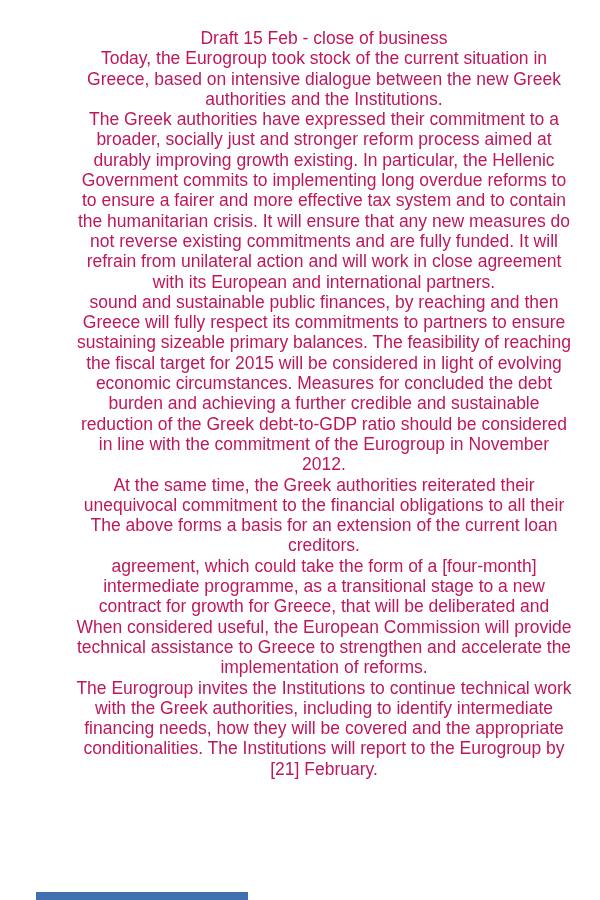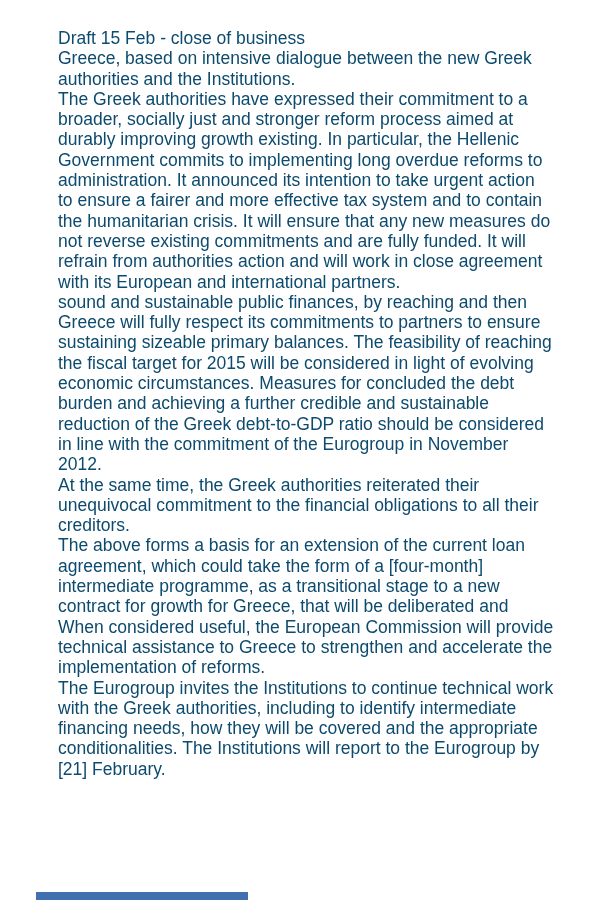--- a/index.html
+++ b/index.html
@@ -46,7 +46,7 @@
 <body>
 
 <div class="page">
-  <div class="text-block" style="color: #0c4a6e;">
+  <div class="text-block" style="color: #be185d; text-align: center;">
       <div class="line">Draft 15 Feb - close of business</div>
       <div class="line">Greece, based on intensive dialogue between the new Greek</div>
       <div class="line">authorities and the Institutions.</div>

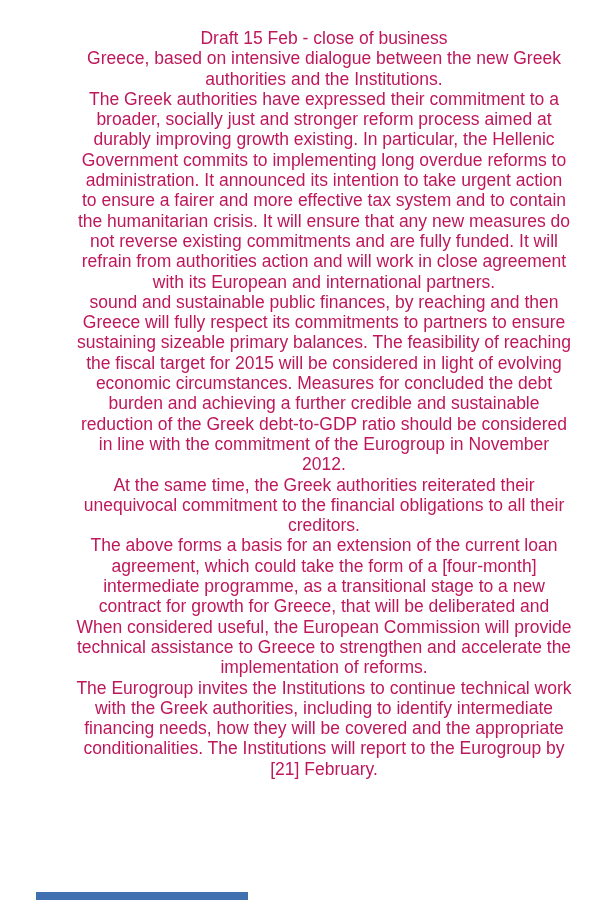--- a/index.html
+++ b/index.html
@@ -48,6 +48,7 @@
 <div class="page">
   <div class="text-block" style="color: #be185d; text-align: center;">
       <div class="line">Draft 15 Feb - close of business</div>
+      <div class="line">Today, the Eurogroup took stock of the current situation in</div>
       <div class="line">Greece, based on intensive dialogue between the new Greek</div>
       <div class="line">authorities and the Institutions.</div>
       <div class="line">The Greek authorities have expressed their commitment to a</div>

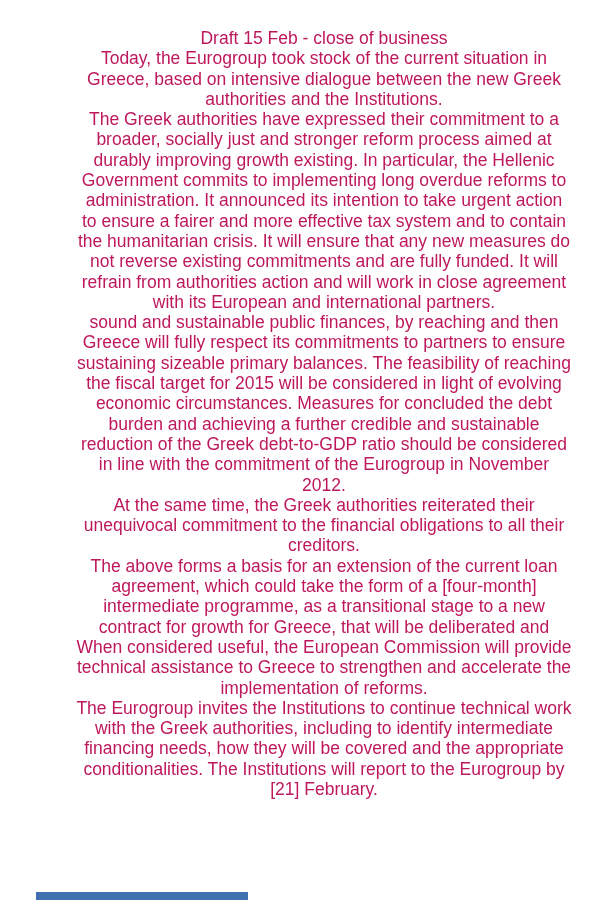--- a/index.html
+++ b/index.html
@@ -55,7 +55,6 @@
       <div class="line">broader, socially just and stronger reform process aimed at</div>
       <div class="line">durably improving growth existing. In particular, the Hellenic</div>
       <div class="line">Government commits to implementing long overdue reforms to</div>
-      <div class="line">administration. It announced its intention to take urgent action</div>
       <div class="line">to ensure a fairer and more effective tax system and to contain</div>
       <div class="line">the humanitarian crisis. It will ensure that any new measures do</div>
       <div class="line">not reverse existing commitments and are fully funded. It will</div>

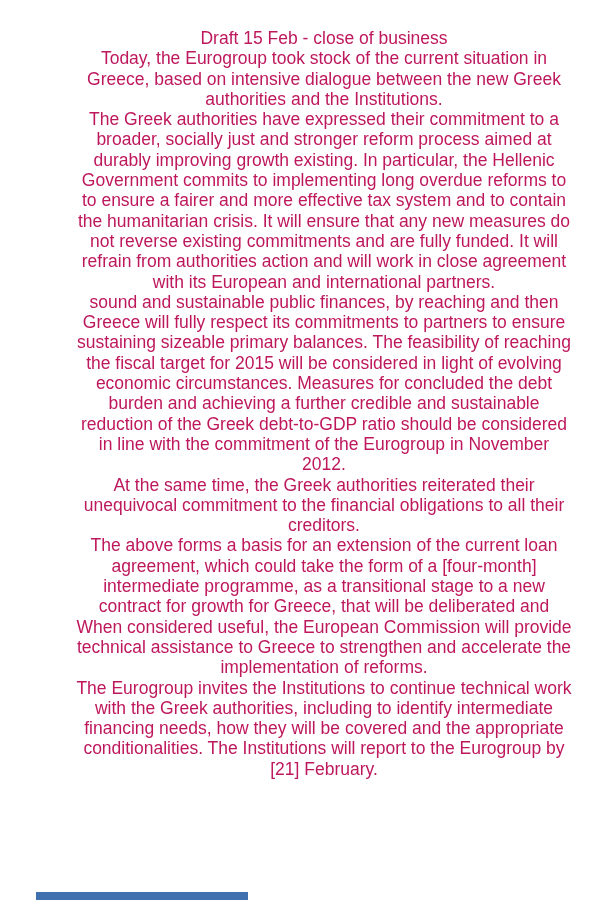--- a/index.html
+++ b/index.html
@@ -58,7 +58,7 @@
       <div class="line">to ensure a fairer and more effective tax system and to contain</div>
       <div class="line">the humanitarian crisis. It will ensure that any new measures do</div>
       <div class="line">not reverse existing commitments and are fully funded. It will</div>
-      <div class="line">refrain from authorities action and will work in close agreement</div>
+      <div class="line">refrain from unilateral action and will work in close agreement</div>
       <div class="line">with its European and international partners.</div>
       <div class="line">sound and sustainable public finances, by reaching and then</div>
       <div class="line">Greece will fully respect its commitments to partners to ensure</div>

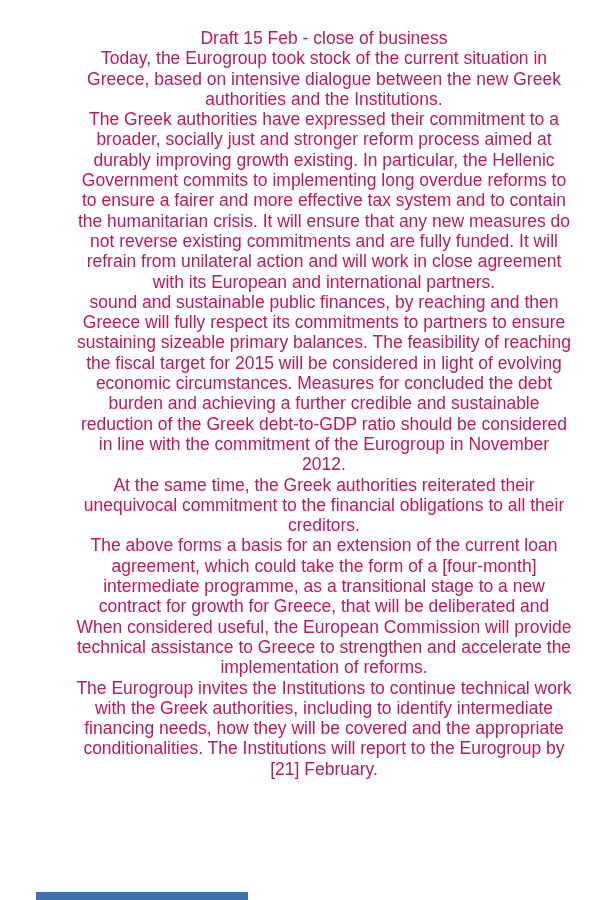--- a/index.html
+++ b/index.html
@@ -71,8 +71,8 @@
       <div class="line">2012.</div>
       <div class="line">At the same time, the Greek authorities reiterated their</div>
       <div class="line">unequivocal commitment to the financial obligations to all their</div>
+      <div class="line">The above forms a basis for an extension of the current loan</div>
       <div class="line">creditors.</div>
-      <div class="line">The above forms a basis for an extension of the current loan</div>
       <div class="line">agreement, which could take the form of a [four-month]</div>
       <div class="line">intermediate programme, as a transitional stage to a new</div>
       <div class="line">contract for growth for Greece, that will be deliberated and</div>

